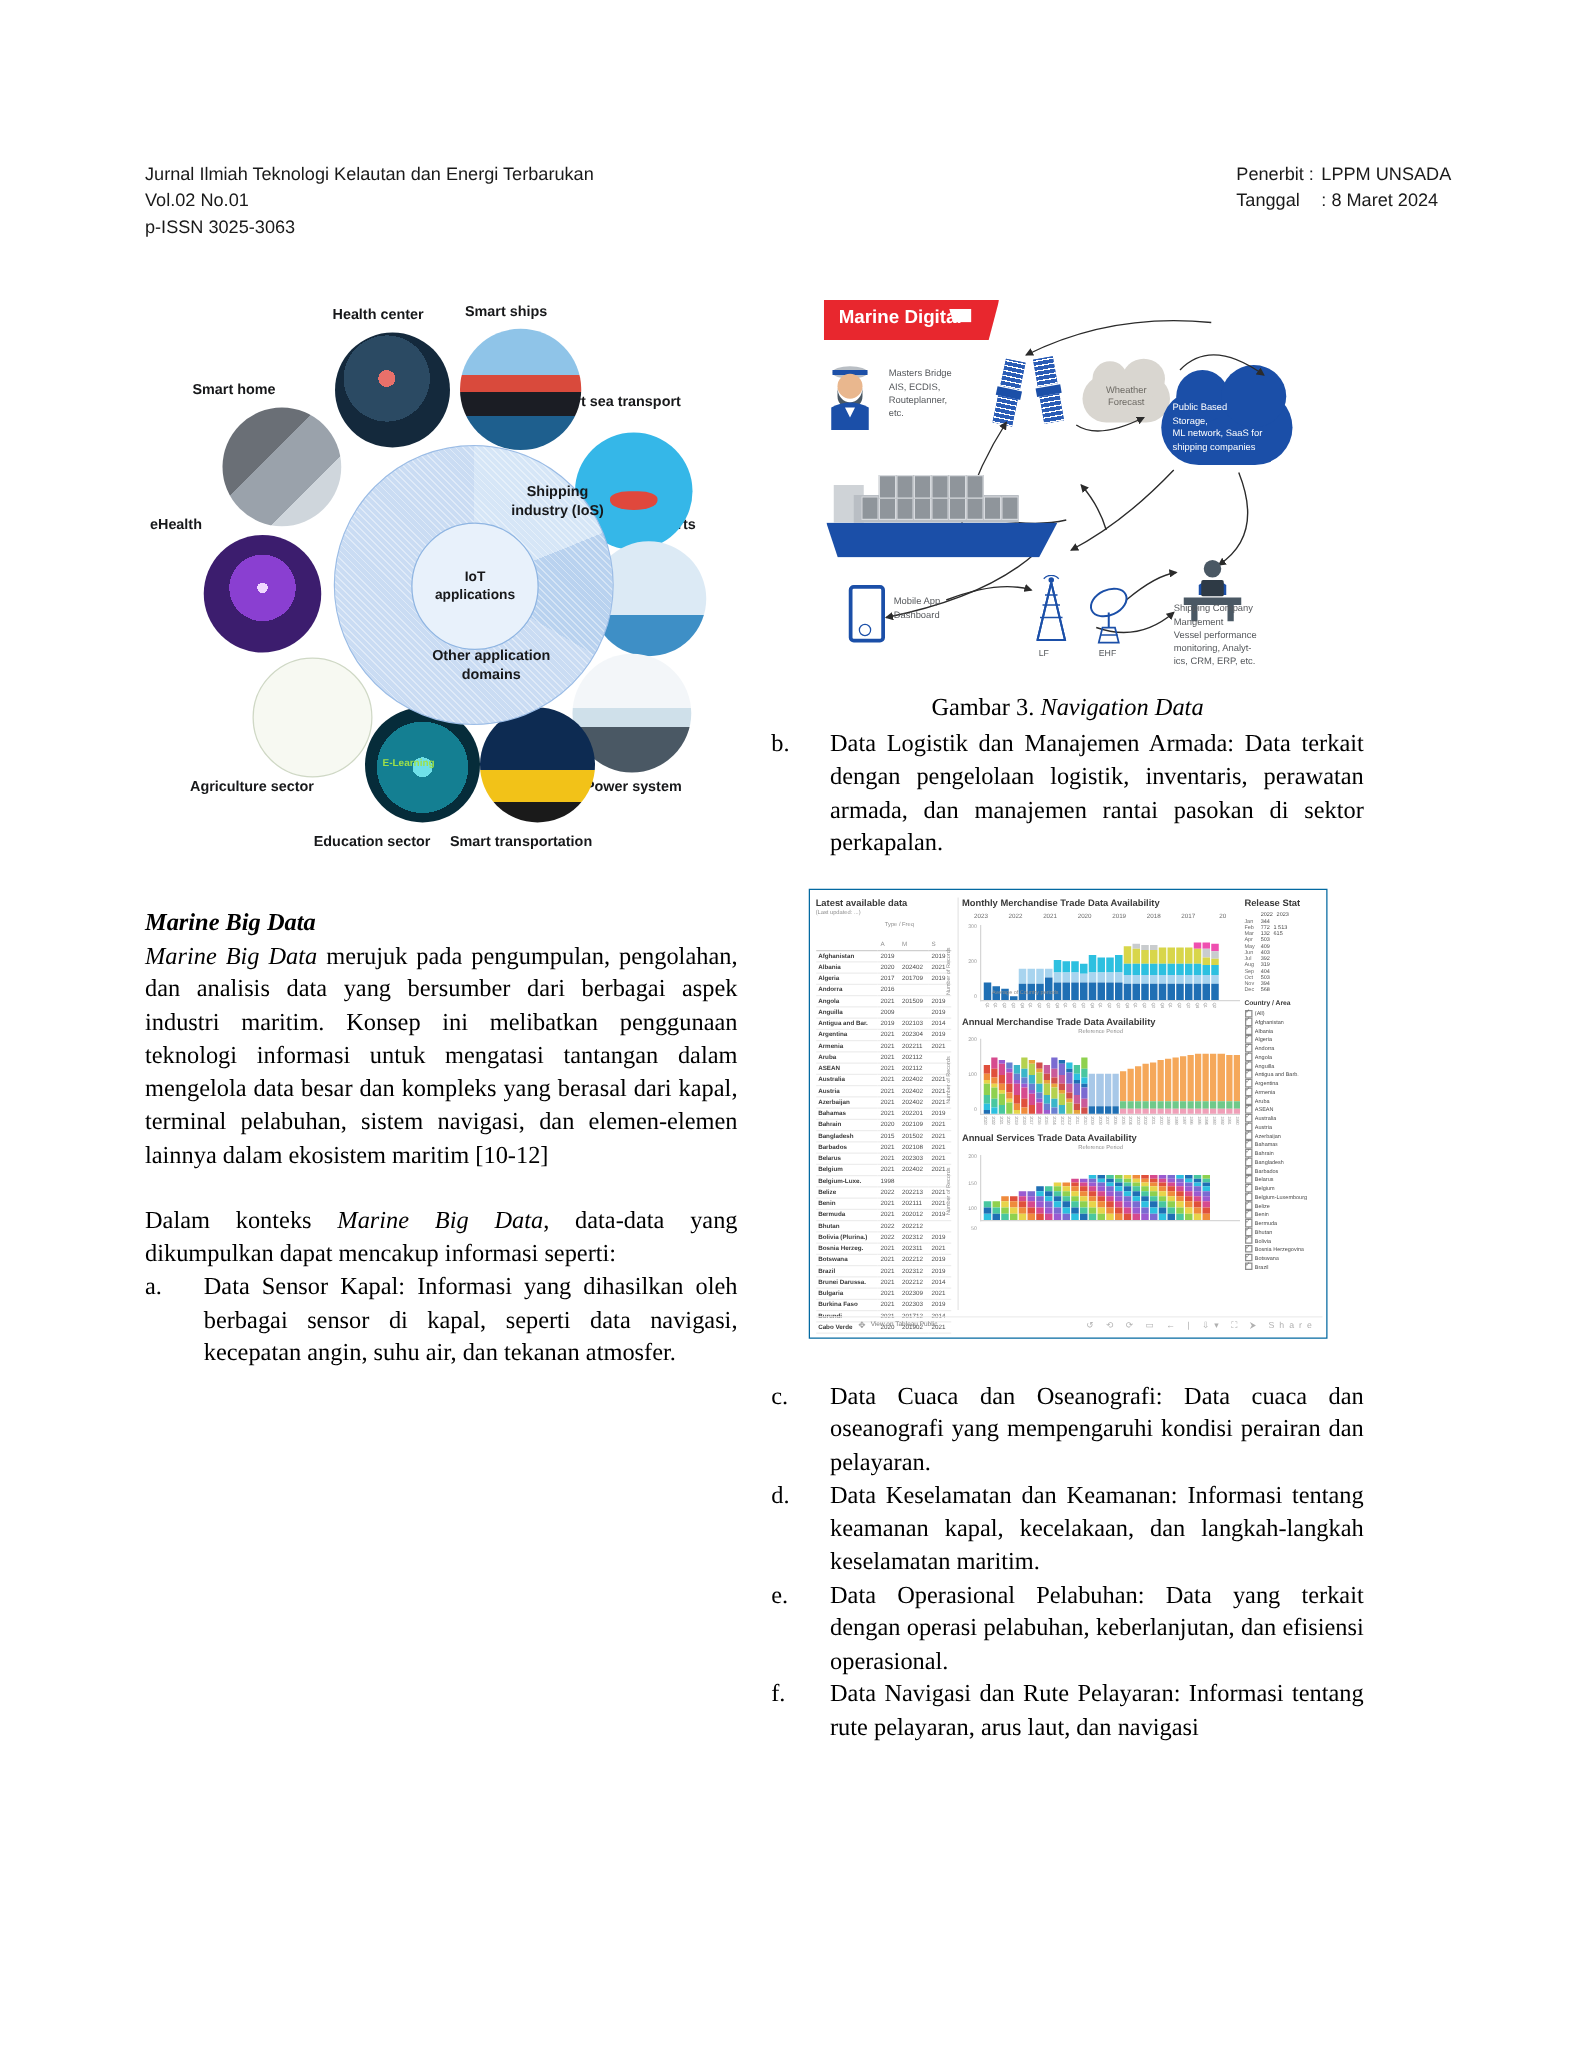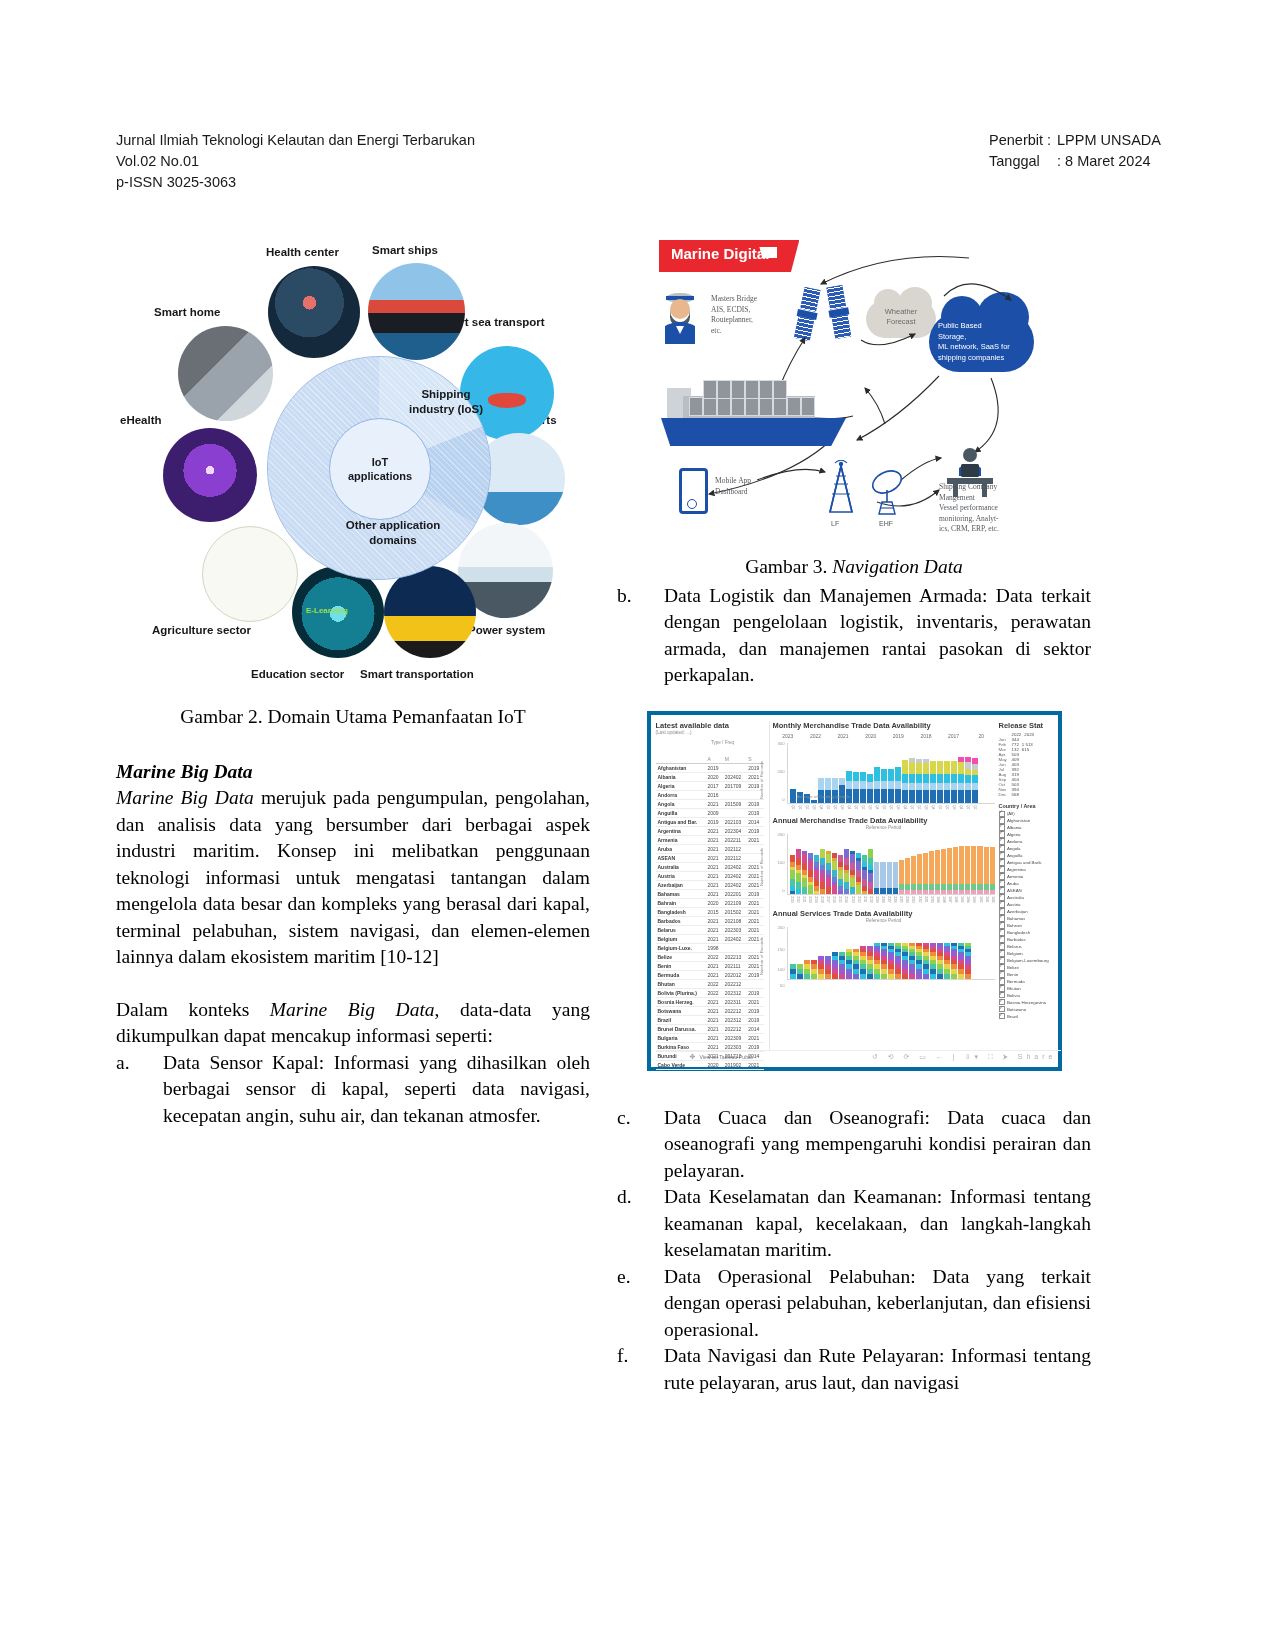--- a/index.html
+++ b/index.html
@@ -133,7 +133,7 @@
     clip-path:polygon(0 0, 100% 0, 100% 100%, 18% 100%);
   }
   .f3txt {
-    position:absolute; font-family:Liberation Serif, serif;
+    position:absolute; font-family:Liberation Sans, sans-serif;
     font-size:7.5px; line-height:10.5px; color:#55585c;
   }
   .f3cap { position:absolute; font-family:"Liberation Sans", sans-serif;

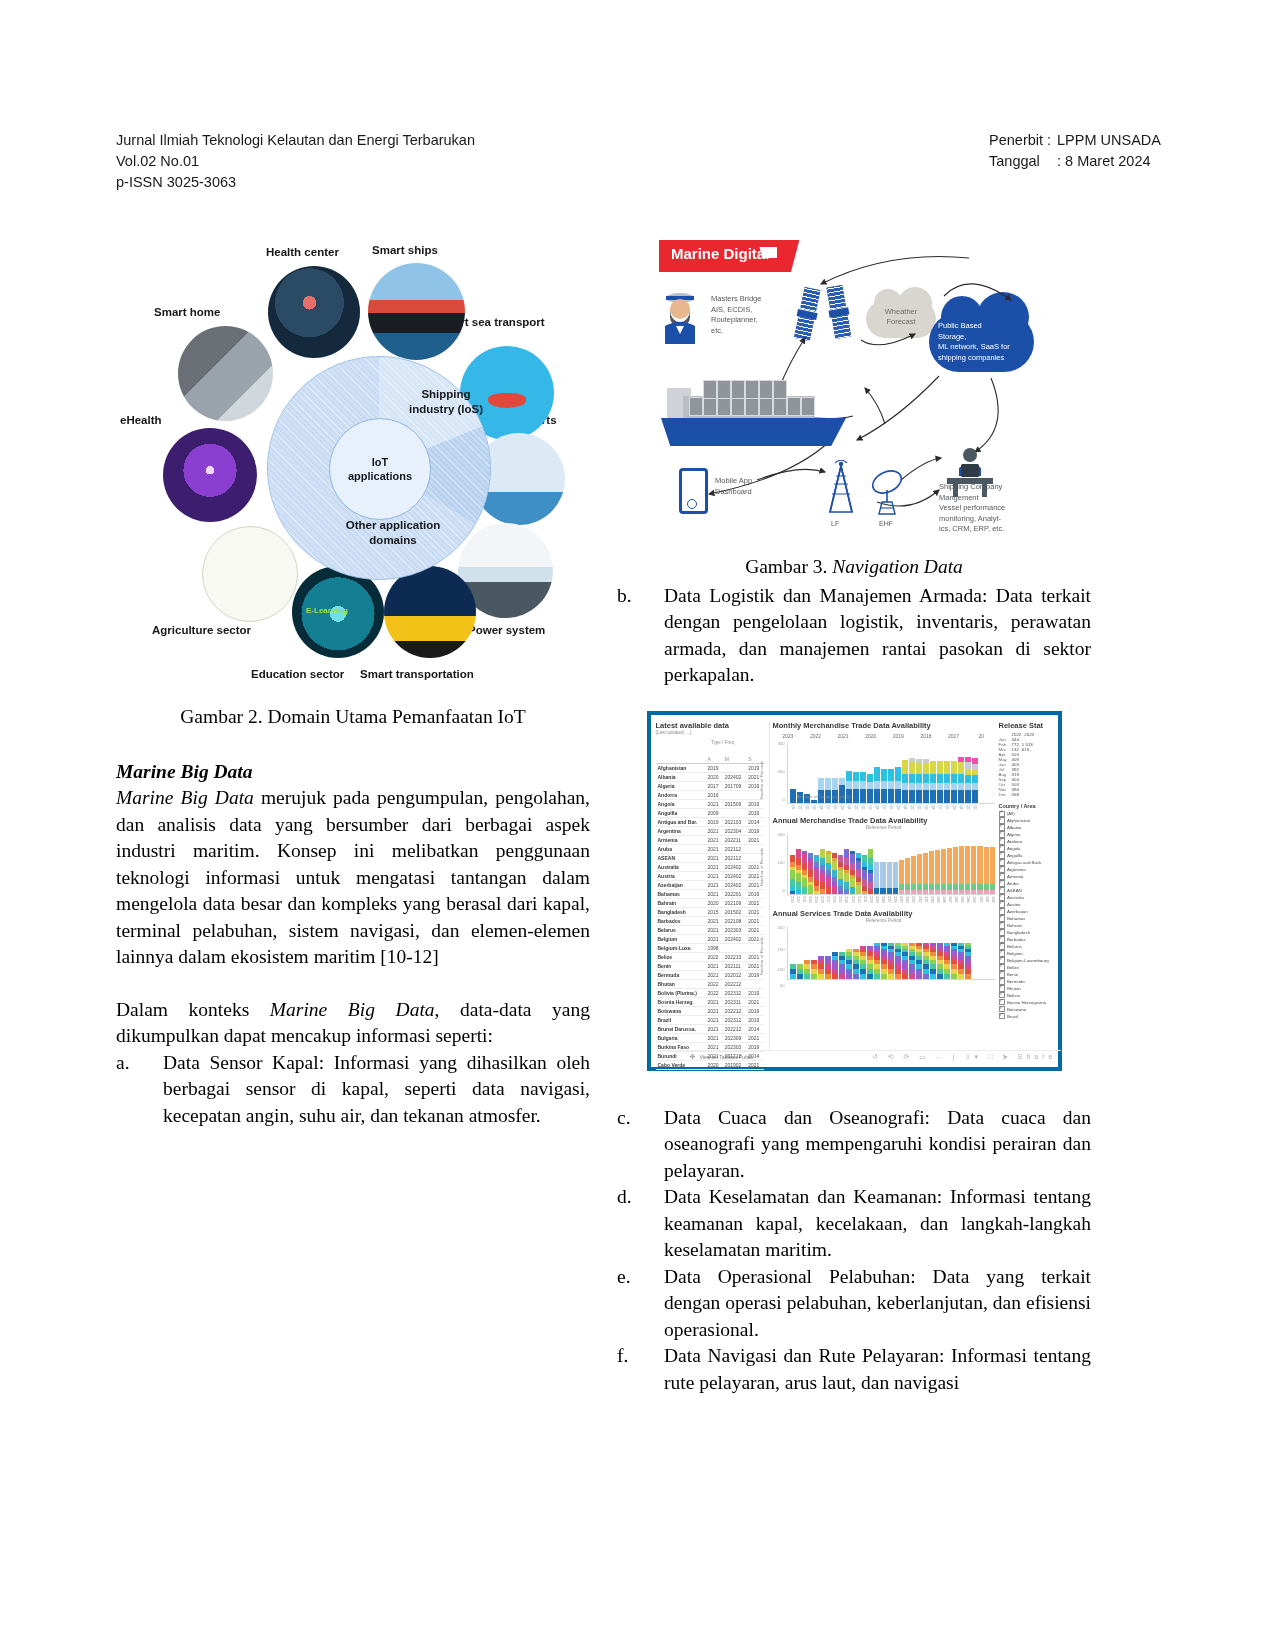--- a/index.html
+++ b/index.html
@@ -291,7 +291,6 @@
       </div>
     </div>
 
-    <div class="caption">Gambar 2. Domain Utama Pemanfaatan IoT</div>
 
     <h3 class="subhead" style="margin-top:28px;">Marine Big Data</h3>
 

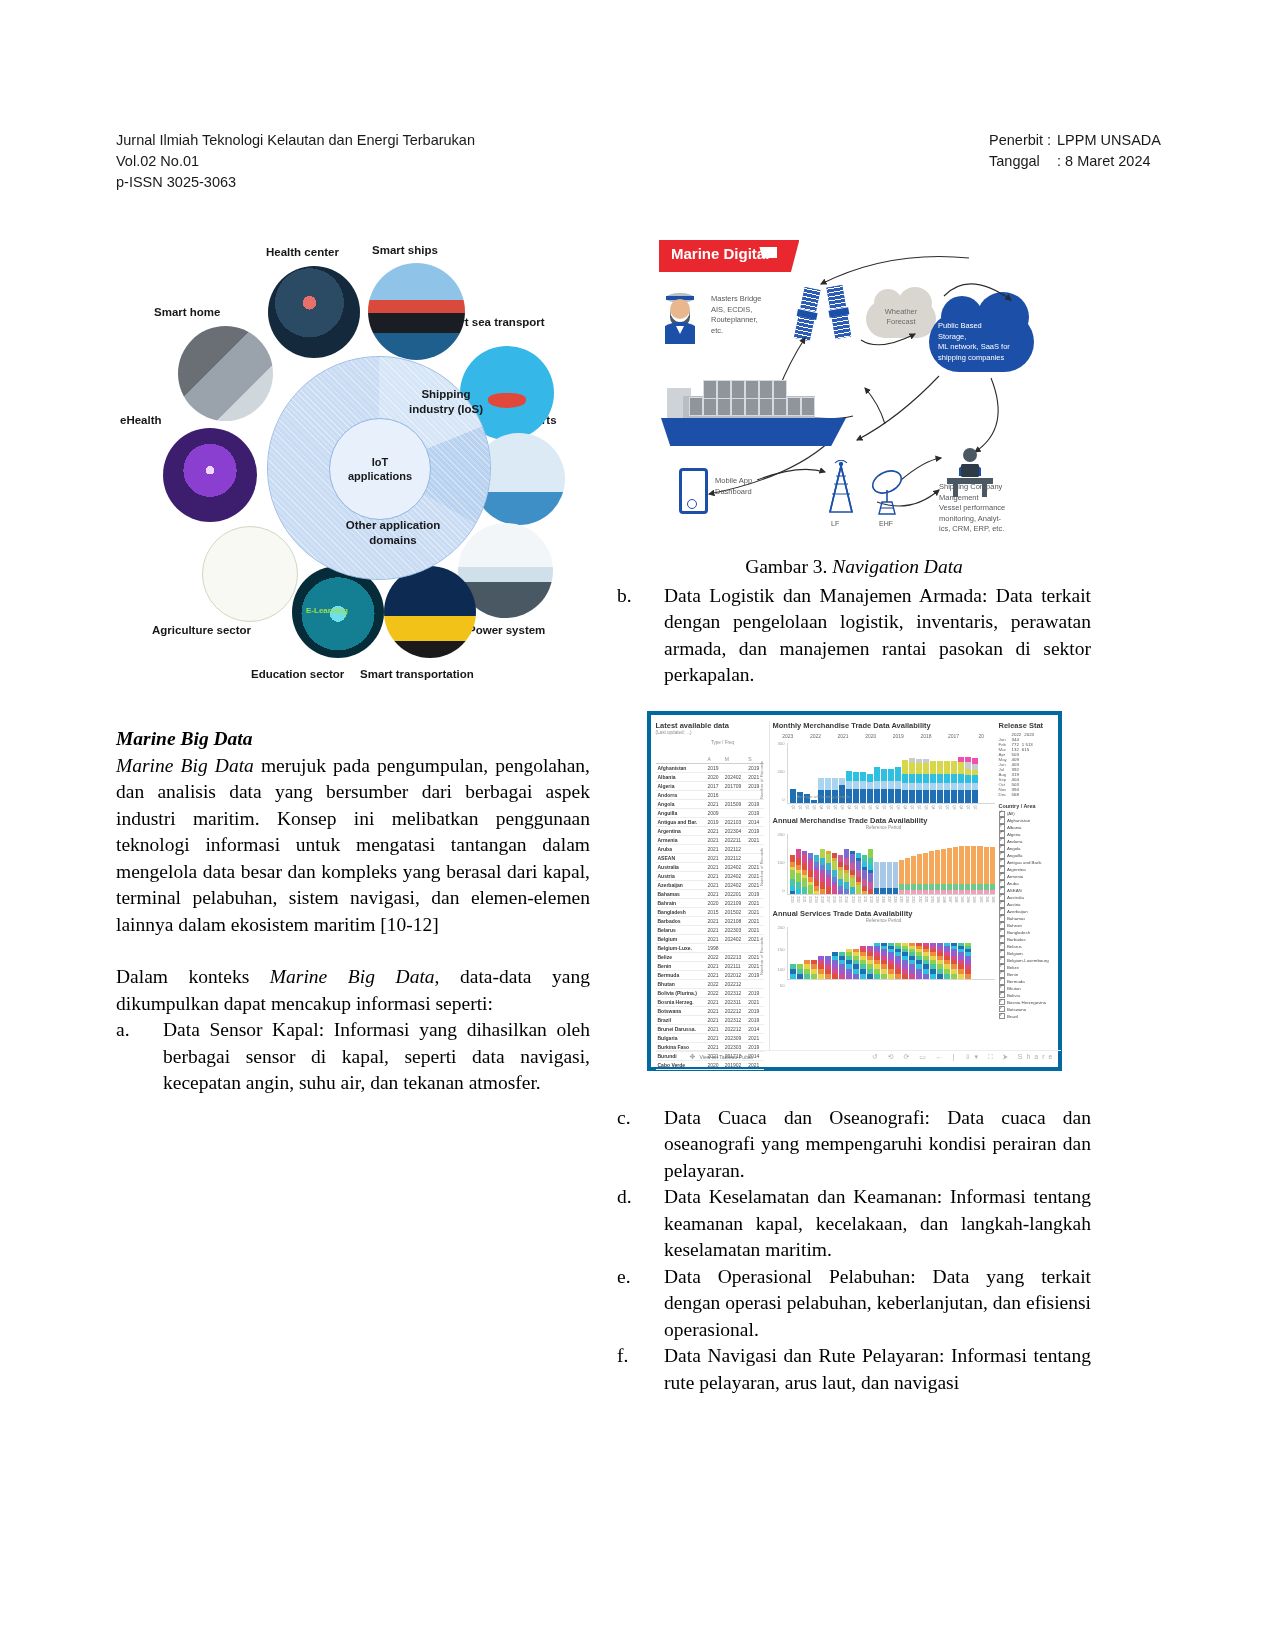--- a/index.html
+++ b/index.html
@@ -178,7 +178,7 @@
 
   
   .fig4 { position:relative; width:415px; height:360px; margin:0 auto;
-          border:4px solid #0369a1; background:#fff; box-sizing:border-box; }
+          border:1px solid #0369a1; background:#fff; box-sizing:border-box; }
   .f4-title { font-family:"Liberation Sans", sans-serif; font-size:7.5px;
               font-weight:bold; color:#3a3a3a; }
   .f4-sub   { font-family:"Liberation Sans", sans-serif; font-size:4.6px; color:#8d8d8d; }

